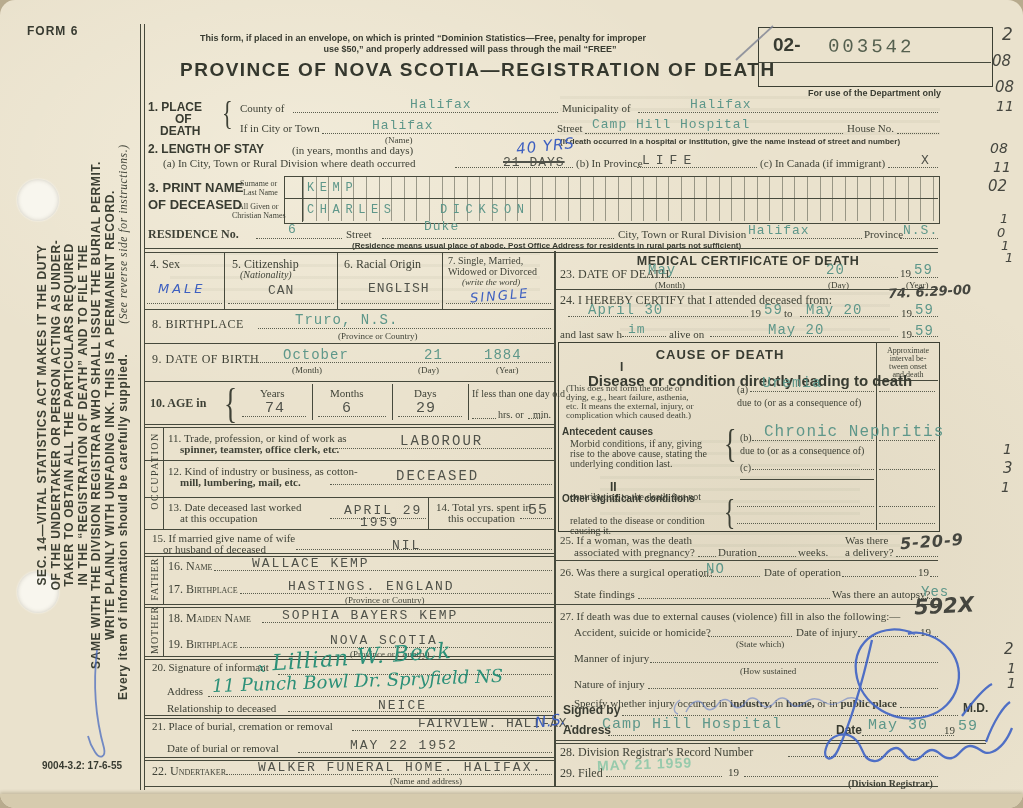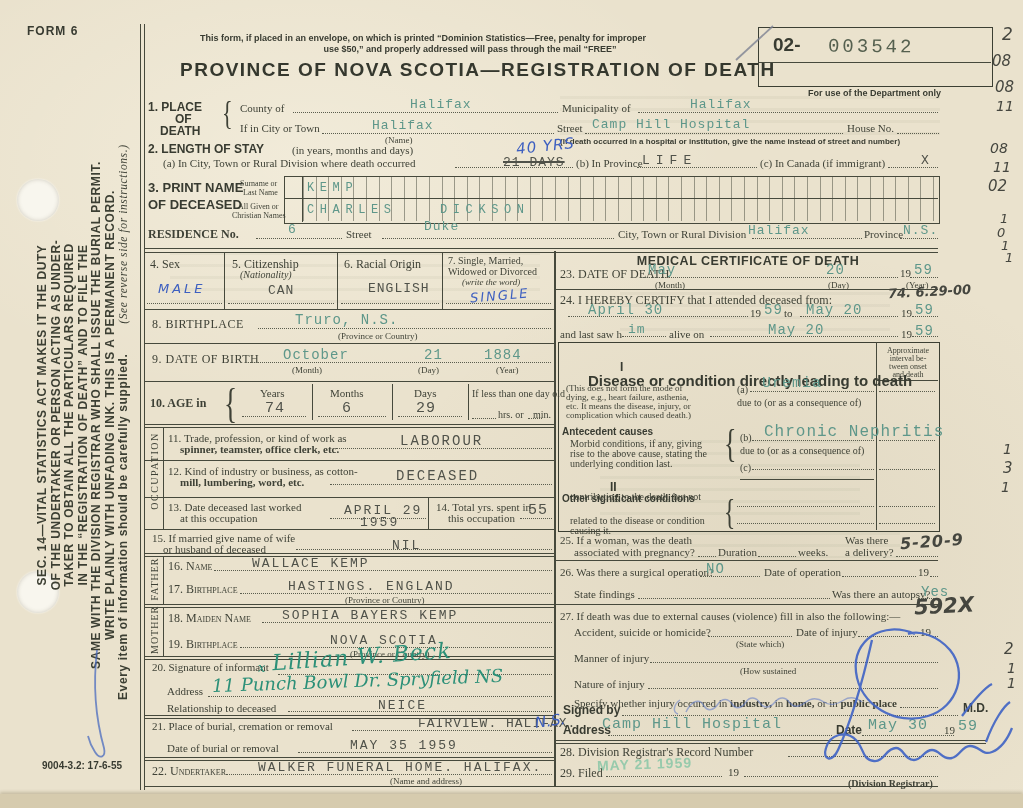--- a/index.html
+++ b/index.html
@@ -8,7 +8,7 @@
           radial-gradient(ellipse 700px 400px at 30% 20%, rgba(255,252,240,.35), transparent 60%),
           radial-gradient(ellipse 600px 500px at 75% 70%, rgba(120,105,70,.08), transparent 65%),
           #eae2cd;
-        font-family:"Liberation Serif",serif;color:#3e4136;}
+        font-family:"Liberation Serif",serif;color:#3e4136;border-radius:15px;}
   .a{position:absolute;white-space:nowrap;}
   .srf{font-family:"Liberation Serif",serif;color:#3e4136;font-size:11px;}
   .s10{font-size:10px}.s9{font-size:9px}.s8{font-size:8px}.s12{font-size:12px}

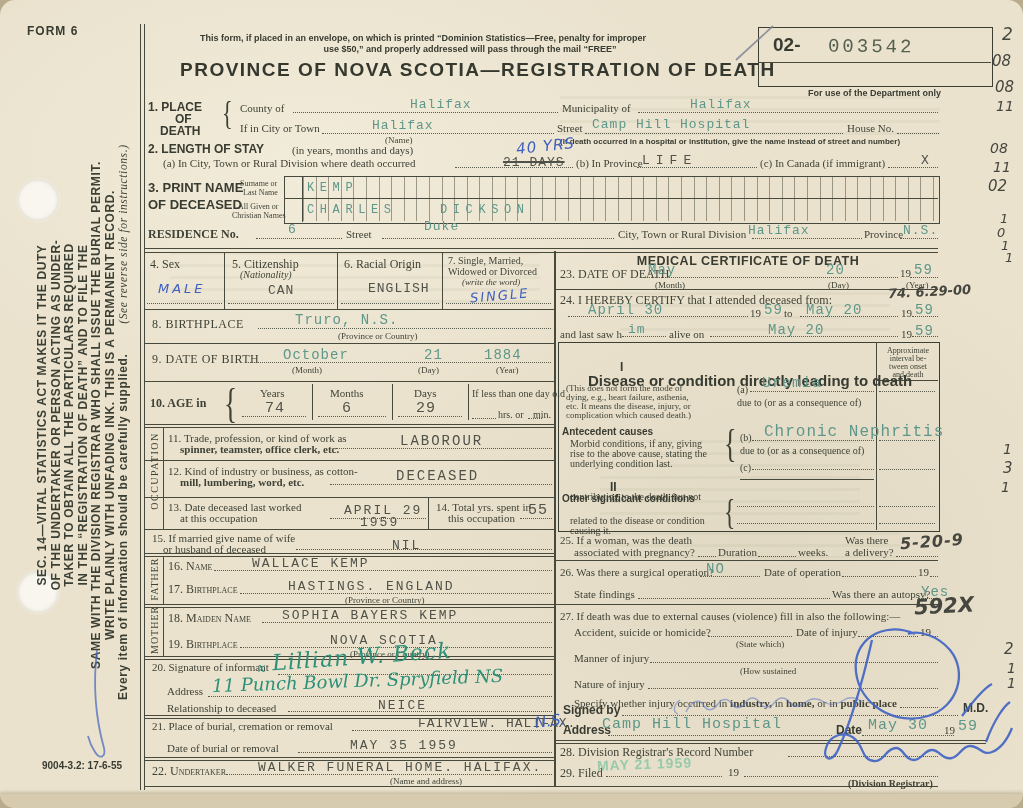--- a/index.html
+++ b/index.html
@@ -139,6 +139,7 @@
   <div class="a srf" style="left:864px;top:228px">Province</div>
   <div class="a tw teal" style="left:903px;top:223px">N.S.</div>
   <div class="a dot" style="left:900px;top:238px;width:38px"></div>
+  <div class="a sans b s8" style="left:352px;top:241px">(Residence means usual place of abode.   Post Office Address for residents in rural parts not sufficient)</div>
 
   <div class="a ln" style="left:145px;top:248px;width:793px;height:1.4px"></div>
   <div class="a ln" style="left:145px;top:251.5px;width:793px;height:1.4px"></div>

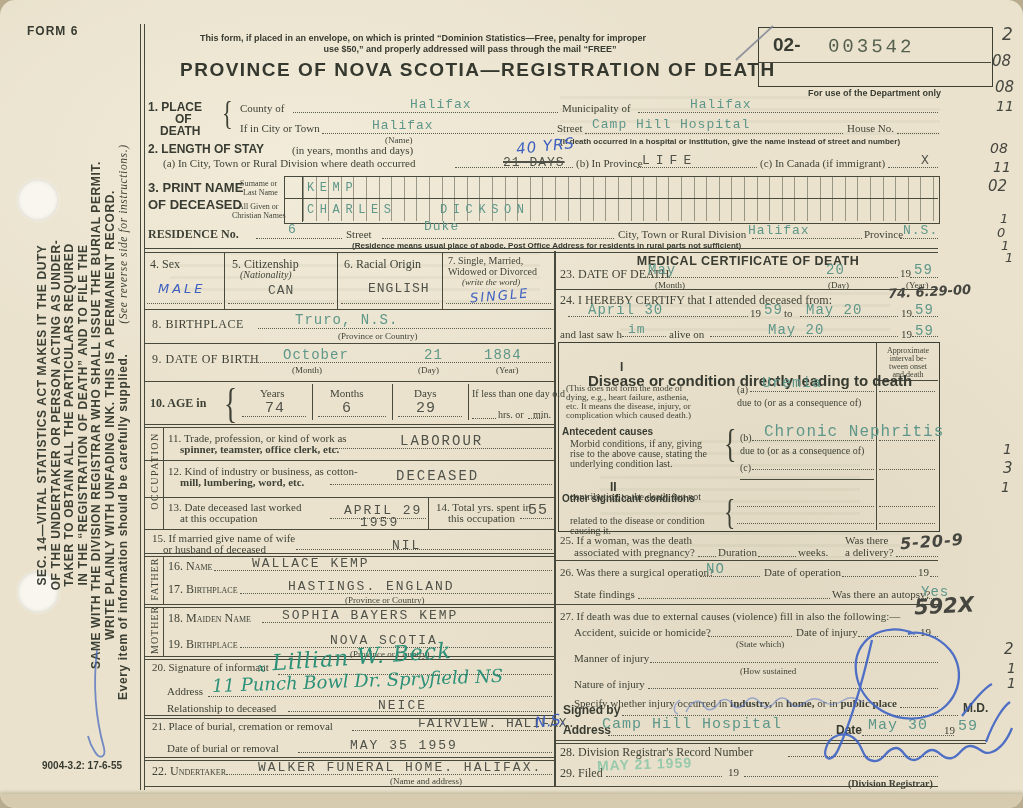--- a/index.html
+++ b/index.html
@@ -322,6 +322,7 @@
 
   <div class="a" style="left:558px;top:342px;width:380px;height:188px;border:1.5px solid #3c3f33"></div>
   <div class="a ln" style="left:876px;top:342px;width:1px;height:188px"></div>
+  <div class="a sans b" style="left:600px;top:347px;width:240px;text-align:center;font-size:13px;letter-spacing:1px">CAUSE OF DEATH</div>
   <div class="a srf s8" style="left:879px;top:346px;width:58px;text-align:center">Approximate</div>
   <div class="a srf s8" style="left:879px;top:354px;width:58px;text-align:center">interval be-</div>
   <div class="a srf s8" style="left:879px;top:362px;width:58px;text-align:center">tween onset</div>

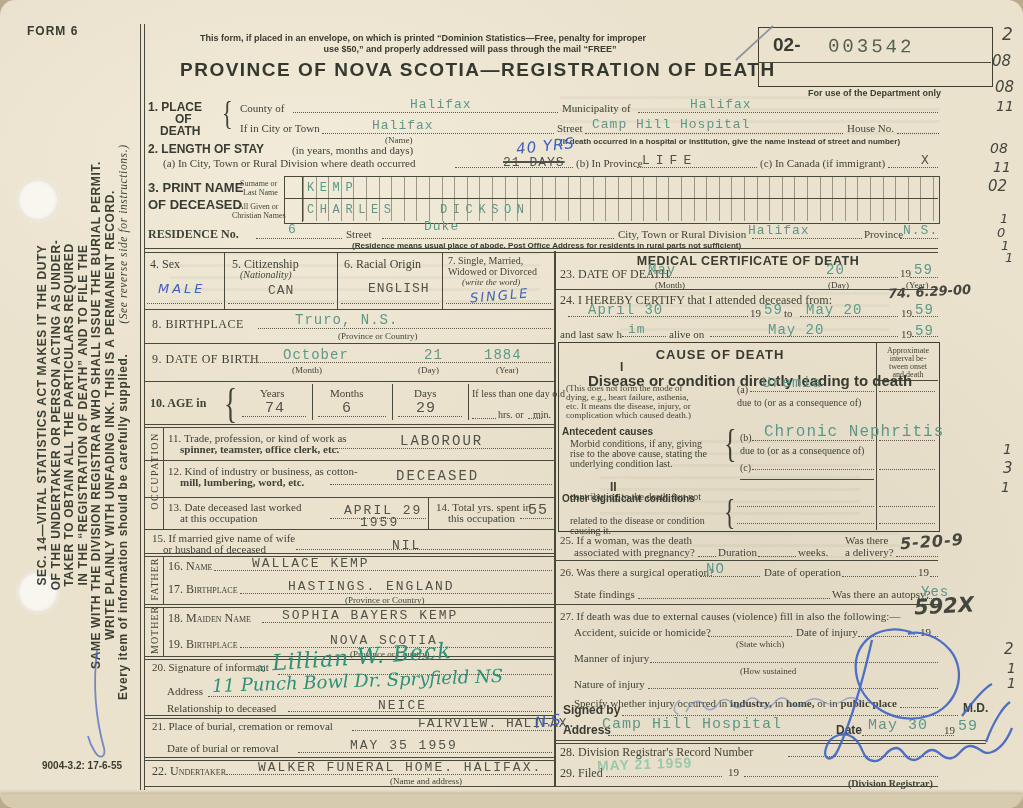--- a/index.html
+++ b/index.html
@@ -332,7 +332,7 @@
   <div class="a sans b" style="left:588px;top:372px;font-size:15px">Disease or condition directly leading to death</div>
   <div class="a srf s9" style="left:566px;top:383px">(This does not form the mode of</div>
   <div class="a srf s9" style="left:566px;top:392px">dying, e.g., heart failure, asthenia,</div>
-  <div class="a srf s9" style="left:566px;top:401px">etc.  It means the disease, injury, or</div>
+  <div class="a srf s9" style="left:566px;top:401px">etc.  It means the external, injury, or</div>
   <div class="a srf s9" style="left:566px;top:410px">complication which caused death.)</div>
   <div class="a srf s10" style="left:737px;top:384px">(a)</div>
   <div class="a tw teal" style="left:762px;top:375px;font-size:15px">Uremia</div>

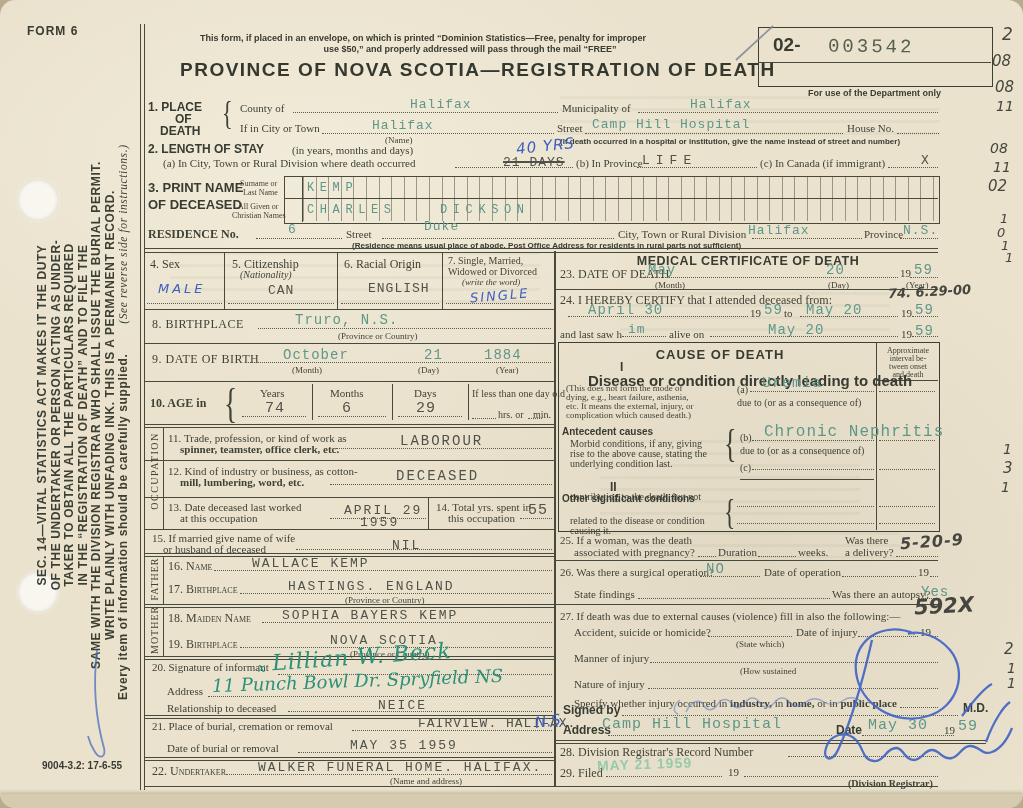--- a/index.html
+++ b/index.html
@@ -210,7 +210,7 @@
   <div class="a dot" style="left:336px;top:448px;width:216px"></div>
   <div class="a ln" style="left:145px;top:460px;width:409px;height:1px"></div>
   <div class="a srf" style="left:168px;top:465px">12. Kind of industry or business, as cotton-</div>
-  <div class="a srf b" style="left:180px;top:476px">mill, lumbering, word, etc.</div>
+  <div class="a srf b" style="left:180px;top:476px">mill, lumbering, mail, etc.</div>
   <div class="a tw dk" style="left:396px;top:468px;font-size:14px;letter-spacing:2px">DECEASED</div>
   <div class="a dot" style="left:330px;top:484px;width:222px"></div>
   <div class="a ln" style="left:145px;top:497px;width:409px;height:1px"></div>

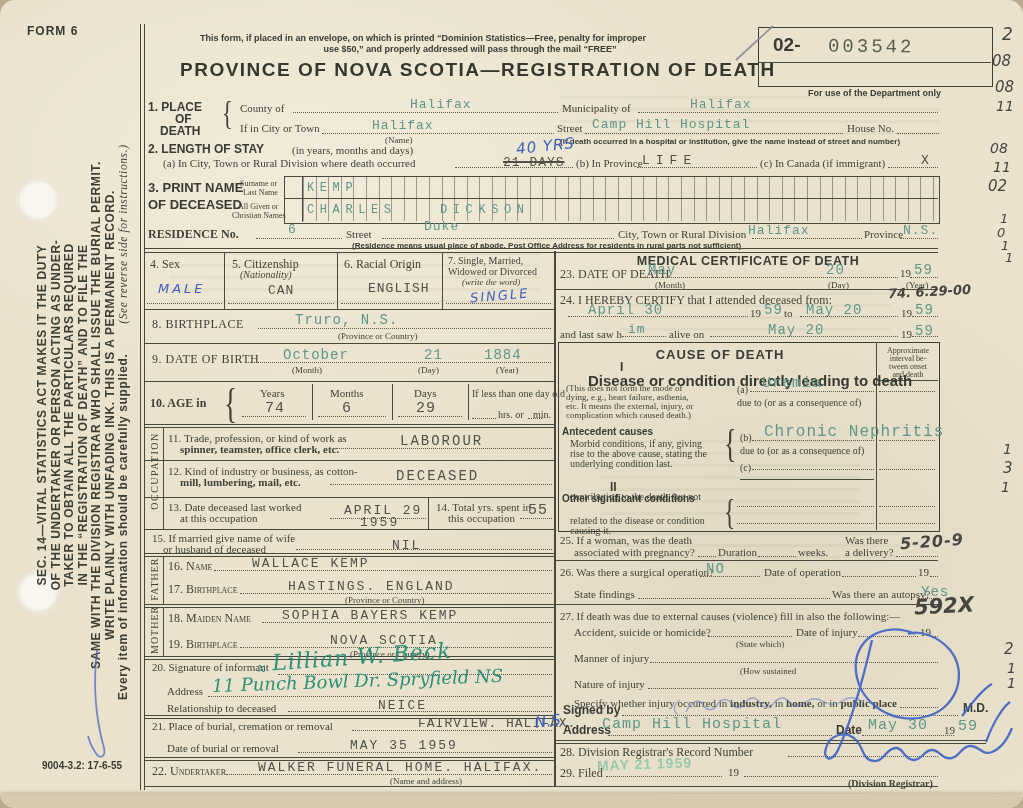--- a/index.html
+++ b/index.html
@@ -274,7 +274,7 @@
   <div class="a hb" style="left:535px;top:712px;font-size:15px;transform:rotate(-8deg)">N.S.</div>
   <div class="a dot" style="left:352px;top:730px;width:200px"></div>
   <div class="a srf" style="left:167px;top:742px">Date of burial or removal</div>
-  <div class="a tw dk" style="left:350px;top:738px;letter-spacing:2px">MAY 35 1959</div>
+  <div class="a tw dk" style="left:350px;top:738px;letter-spacing:2px">MAY 22 1952</div>
   <div class="a dot" style="left:298px;top:752px;width:254px"></div>
   <div class="a ln" style="left:145px;top:757px;width:409px;height:1.2px"></div>
   <div class="a ln" style="left:145px;top:759.5px;width:409px;height:1.2px"></div>

